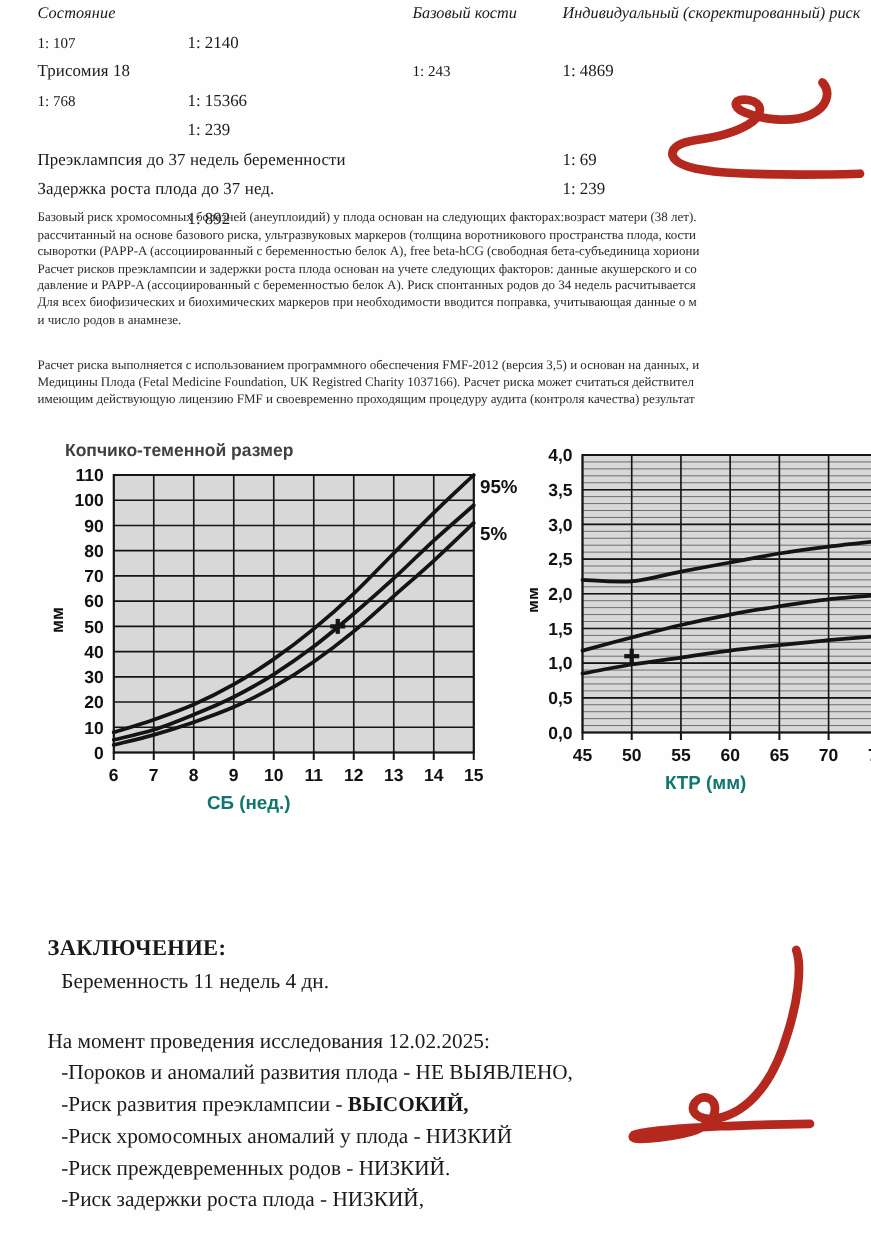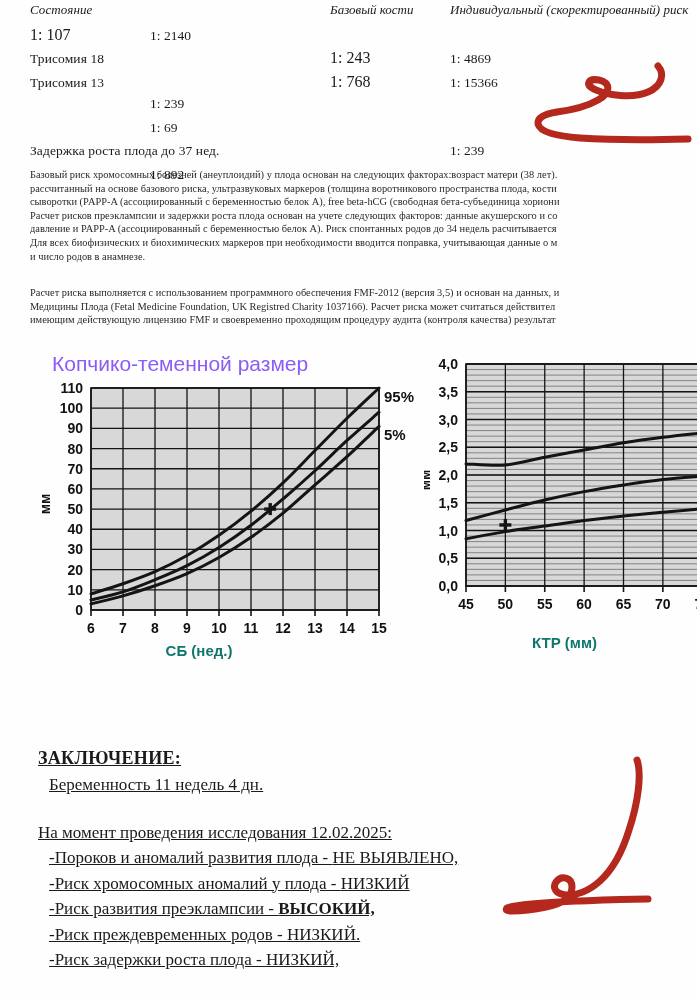--- a/index.html
+++ b/index.html
@@ -14,7 +14,7 @@
   .risk-table{position:absolute;left:30px;top:2px;width:740px;}
   .rt-row{display:flex;align-items:baseline;height:23.5px;}
   .rt-c1{width:300px;font-size:13.5px;letter-spacing:.1px;}
-  .rt-c2{width:120px;font-size:16px;}
+  .rt-c2{width:120px;font-size:12px;}
   .rt-c3{width:320px;font-size:13.5px;}
   .rt-head .rt-c1,.rt-head .rt-c2,.rt-head .rt-c3{font-style:italic;font-size:13px;}
 

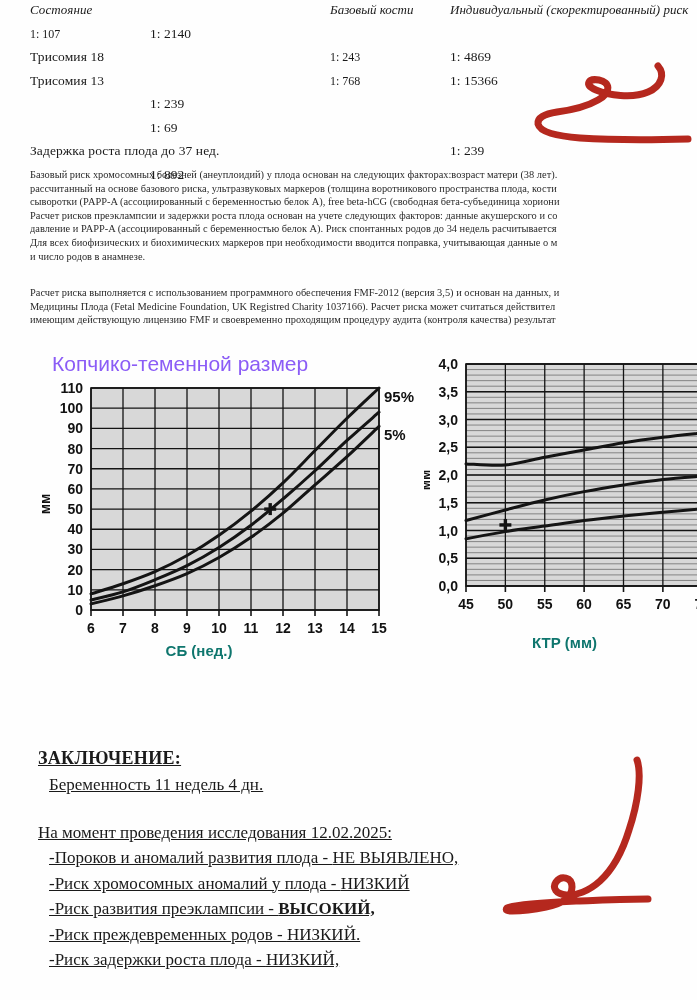--- a/index.html
+++ b/index.html
@@ -71,7 +71,6 @@
       <div class="rt-c3">1: 4869</div>
     </div>
     <div class="rt-row">
-      <div class="rt-c1">Трисомия 13</div>
       <div class="rt-c2">1: 768</div>
       <div class="rt-c3">1: 15366</div>
     </div>

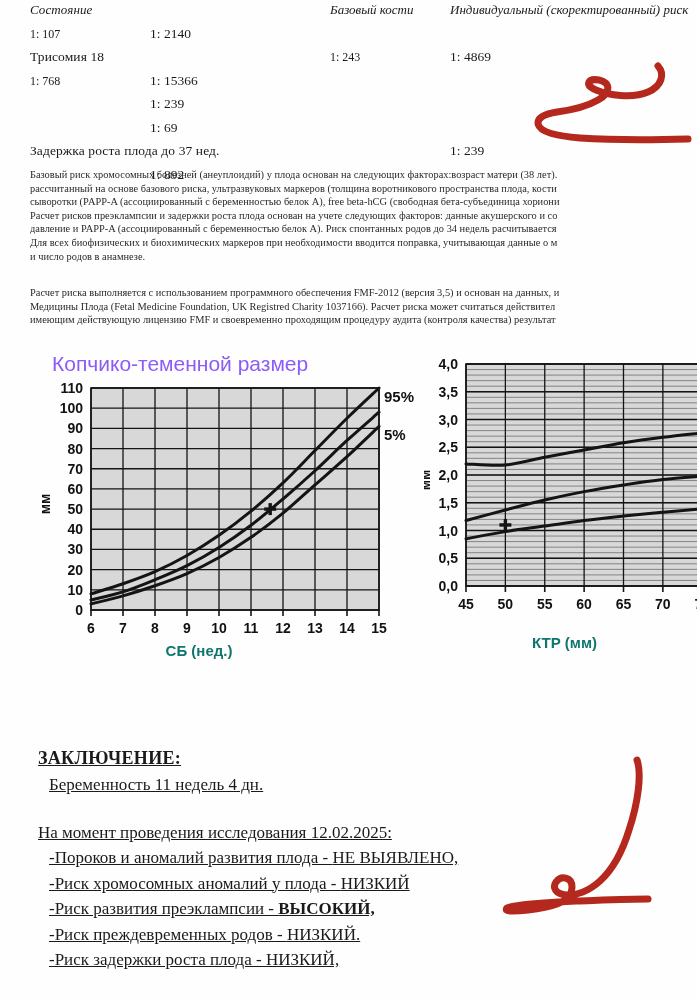--- a/index.html
+++ b/index.html
@@ -79,6 +79,7 @@
       <div class="rt-c3">1: 239</div>
     </div>
     <div class="rt-row">
+      <div class="rt-c1">Преэклампсия до 37 недель беременности</div>
       <div class="rt-c2"></div>
       <div class="rt-c3">1: 69</div>
     </div>

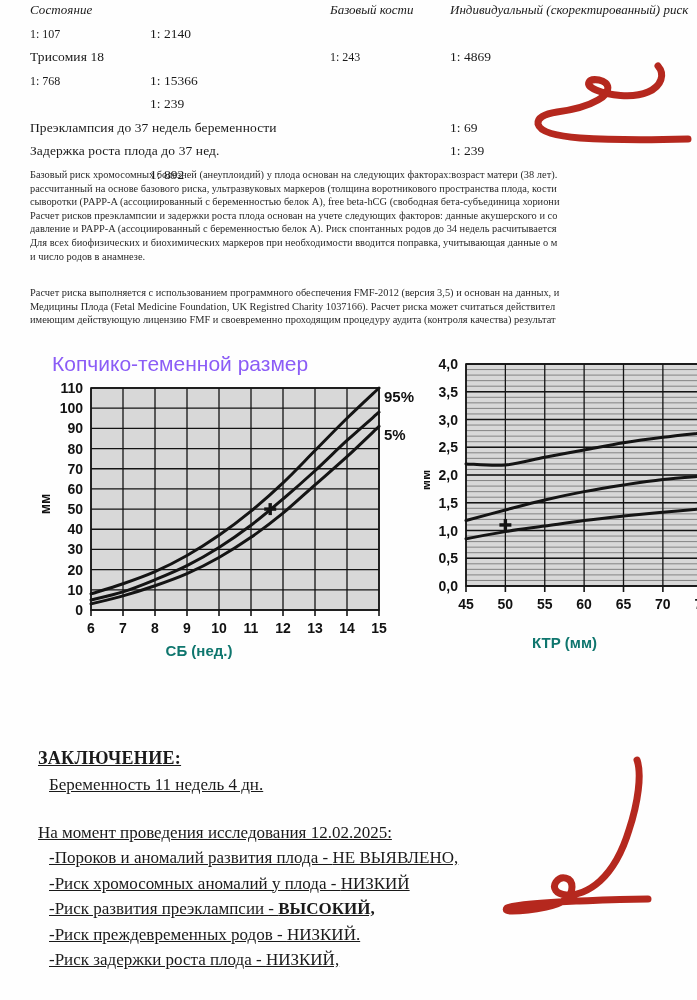--- a/index.html
+++ b/index.html
@@ -28,8 +28,8 @@
   .charts{position:absolute;left:0;top:352px;width:697px;height:340px;}
   .chart{position:absolute;top:0;}
   .chart-title{
-    font-family:"Liberation Sans", sans-serif;font-weight:normal;
-    font-size:21px;color:#8b5cf6;white-space:nowrap;
+    font-family:"Liberation Sans", sans-serif;font-weight:bold;
+    font-size:14px;color:#404040;white-space:nowrap;
   }
   .chart svg{display:block;}
   .axis-label{

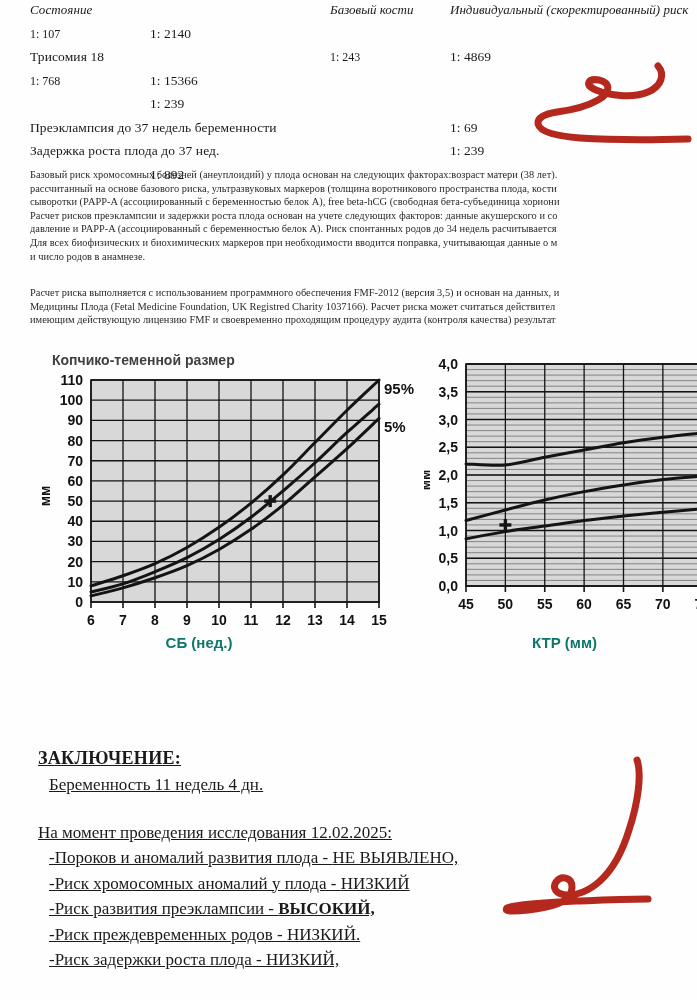--- a/index.html
+++ b/index.html
@@ -276,7 +276,7 @@
           <line x1="75.375" y1="172.95" x2="87.375" y2="172.95" stroke="#141414" stroke-width="3.4"></line>
           <line x1="81.375" y1="166.95" x2="81.375" y2="178.95" stroke="#141414" stroke-width="3.4"></line>
         </svg>
-      <div class="axis-label" style="width:245px;margin-left:18px;margin-top:20px;">КТР (мм)</div>
+      <div class="axis-label" style="width:245px;margin-left:18px;margin-top:4px;">КТР (мм)</div>
     </div>
   </div>
 

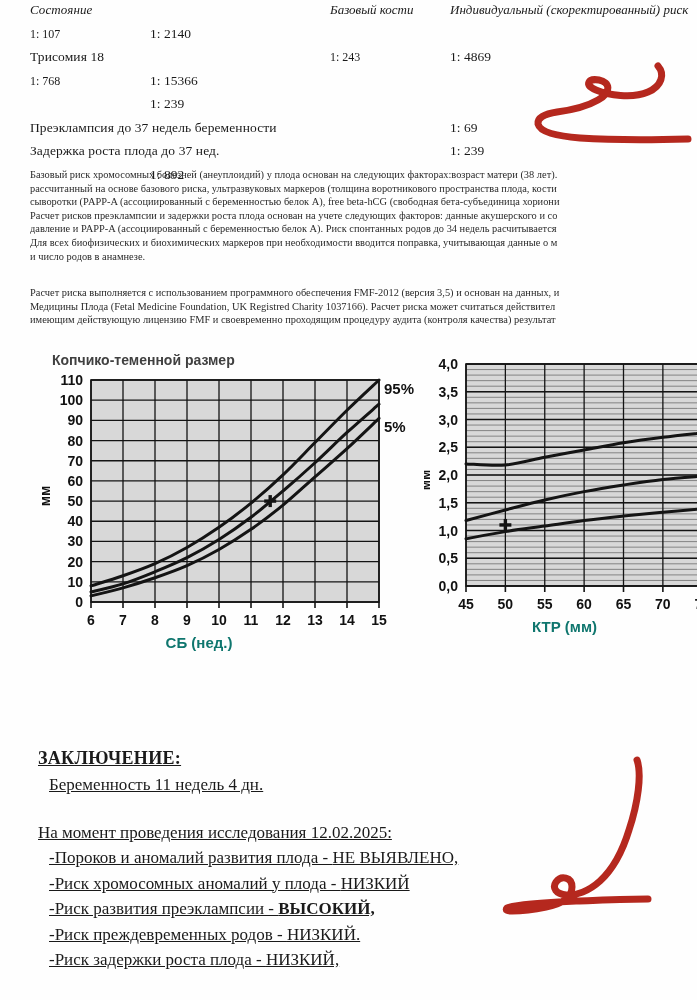--- a/index.html
+++ b/index.html
@@ -38,7 +38,7 @@
   }
 
   
-  .conclusion{position:absolute;left:38px;top:748px;width:640px;text-decoration:underline;}
+  .conclusion{position:absolute;left:38px;top:748px;width:640px;}
   .concl-title{font-size:18px;font-weight:bold;letter-spacing:.3px;margin-bottom:3px;}
   .concl-line{font-size:17px;line-height:25.5px;white-space:nowrap;}
   .concl-indent{padding-left:11px;}

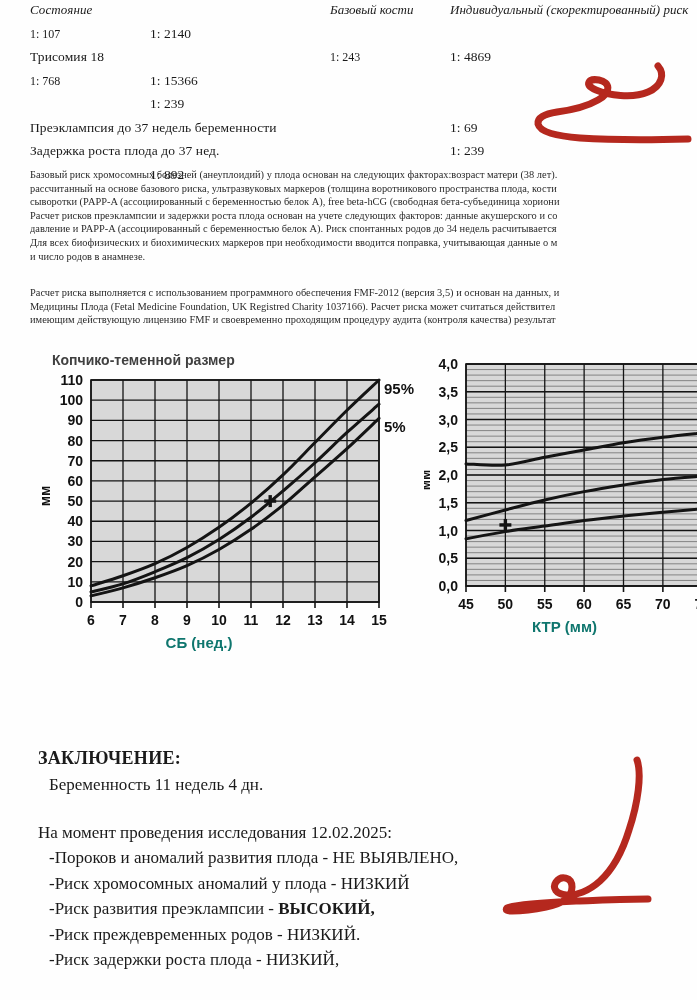--- a/index.html
+++ b/index.html
@@ -290,10 +290,10 @@
       <span>-Пороков и аномалий развития плода - </span><span>НЕ ВЫЯВЛЕНО,</span>
     </div>
     <div class="concl-line concl-indent">
+      <span>-Риск развития преэклампсии - </span><span class="bold">ВЫСОКИЙ,</span>
+    </div>
+    <div class="concl-line concl-indent">
       <span>-Риск хромосомных аномалий у плода - </span><span>НИЗКИЙ</span>
-    </div>
-    <div class="concl-line concl-indent">
-      <span>-Риск развития преэклампсии - </span><span class="bold">ВЫСОКИЙ,</span>
     </div>
     <div class="concl-line concl-indent">
       <span>-Риск преждевременных родов - </span><span>НИЗКИЙ.</span>

